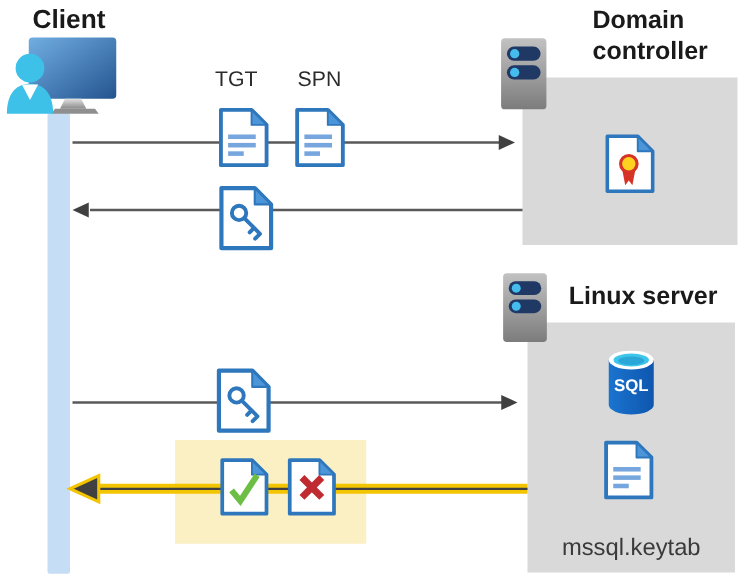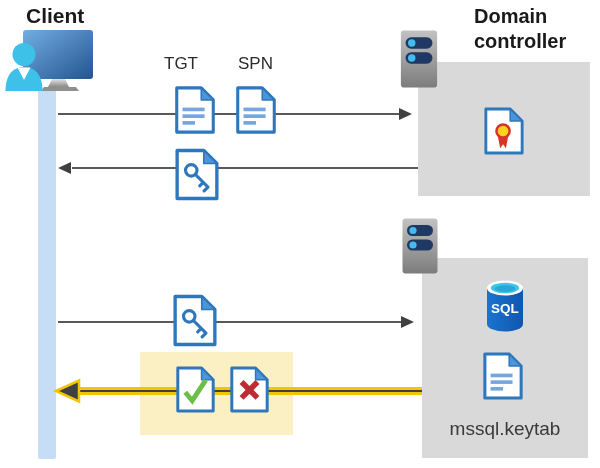--- a/index.html
+++ b/index.html
@@ -20,7 +20,7 @@
   .client-label { left:26px;  top:4px;   font-size:21px; font-weight:bold; }
   .dc-label     { left:474px; top:4px;   width:128px; font-size:20px; font-weight:bold; line-height:1.25; }
   .linux-label  { left:455px; top:226px; font-size:20px; font-weight:bold; }
-  .tgt-label    { left:164px; top:54px;  width:42px; text-align:left; font-size:17px; color:#2b2b2b; }
+  .tgt-label    { left:164px; top:54px;  width:42px; text-align:right; font-size:17px; color:#2b2b2b; }
   .spn-label    { left:227px; top:54px;  width:46px; text-align:right; font-size:17px; color:#2b2b2b; }
   .keytab-label { left:422px; top:418px; width:166px; text-align:center; font-size:19px; color:#3a3a3a; }
   .result-label { left:128px; top:437px; width:188px; text-align:center; font-size:19px; color:#3f3f3f; }

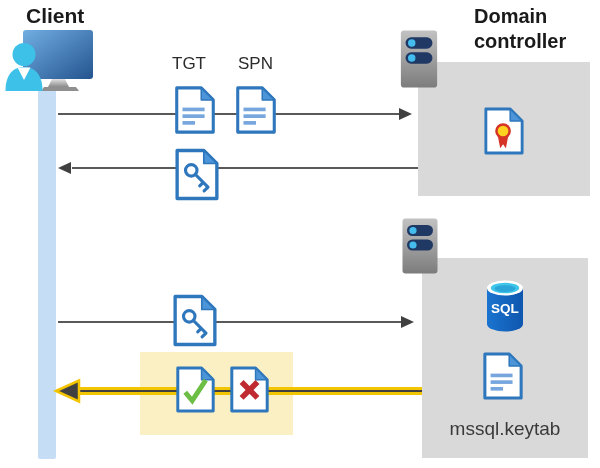--- a/index.html
+++ b/index.html
@@ -163,6 +163,7 @@
     <rect x="5" y="21.5" width="26" height="11" rx="5.5" fill="#1F3864"></rect>
     <circle cx="11" cy="27" r="3.6" fill="#45BCEE"></circle>
   </svg>
+  <div class="label linux-label">Linux server</div>
 
   <svg class="icon sql-icon" width="40" height="54" viewBox="0 0 40 54">
     <defs>

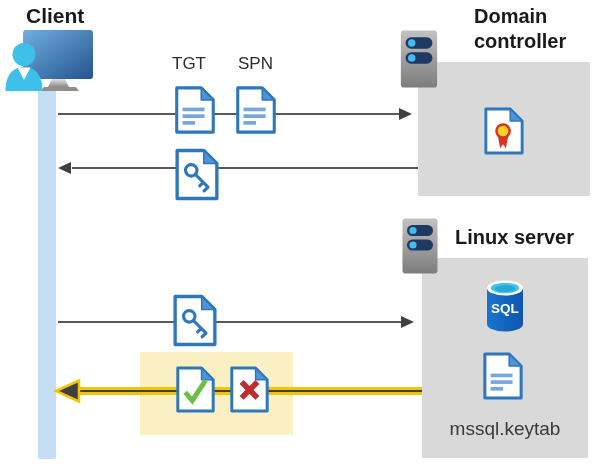--- a/index.html
+++ b/index.html
@@ -22,7 +22,7 @@
   .linux-label  { left:455px; top:226px; font-size:20px; font-weight:bold; }
   .tgt-label    { left:164px; top:54px;  width:42px; text-align:right; font-size:17px; color:#2b2b2b; }
   .spn-label    { left:227px; top:54px;  width:46px; text-align:right; font-size:17px; color:#2b2b2b; }
-  .keytab-label { left:422px; top:418px; width:166px; text-align:center; font-size:19px; color:#3a3a3a; }
+  .keytab-label { left:422px; top:428px; width:166px; text-align:center; font-size:19px; color:#3a3a3a; }
   .result-label { left:128px; top:437px; width:188px; text-align:center; font-size:19px; color:#3f3f3f; }
   .client-icon       { left:3px;   top:28px;  }
   .dc-server-icon    { left:400px; top:30px;  }

